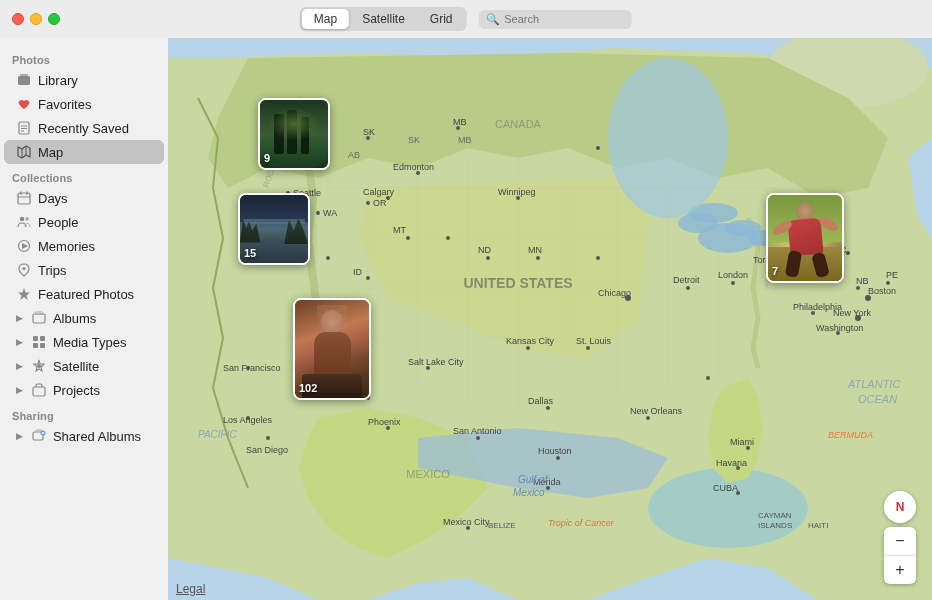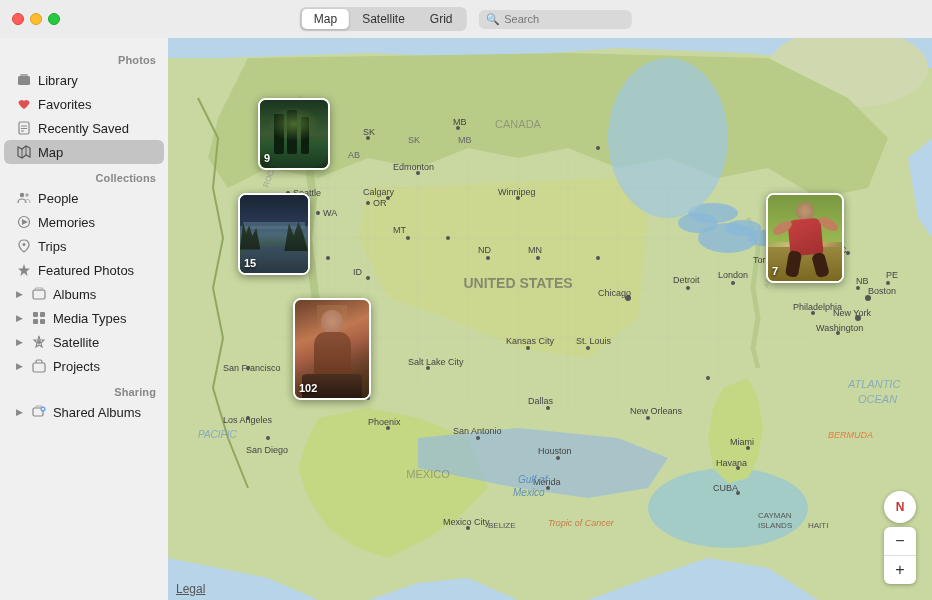--- a/index.html
+++ b/index.html
@@ -103,7 +103,6 @@
       overflow-y: auto;
       padding: 8px 0;
       font-size: 13px;
-      text-align: right;
     }
     .sidebar-section-label {
       font-size: 11px;

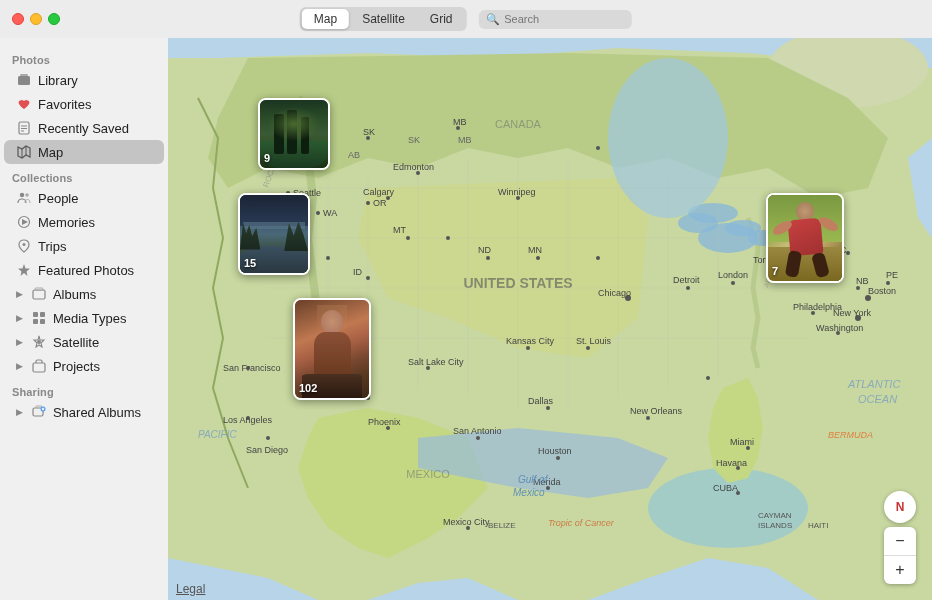--- a/index.html
+++ b/index.html
@@ -326,6 +326,17 @@
 
     <div class="sidebar-section-label">Collections</div>
 
+    <div class="sidebar-item">
+      <div class="sidebar-item-icon">
+        <svg width="14" height="14" viewBox="0 0 14 14">
+          <rect x="1" y="2" width="12" height="11" rx="1.5" fill="none" stroke="#888" stroke-width="1.2"></rect>
+          <line x1="1" y1="6" x2="13" y2="6" stroke="#888" stroke-width="1"></line>
+          <line x1="4" y1="0.5" x2="4" y2="4" stroke="#888" stroke-width="1.2"></line>
+          <line x1="10" y1="0.5" x2="10" y2="4" stroke="#888" stroke-width="1.2"></line>
+        </svg>
+      </div>
+      <span class="sidebar-item-label">Days</span>
+    </div>
 
     <div class="sidebar-item">
       <div class="sidebar-item-icon">

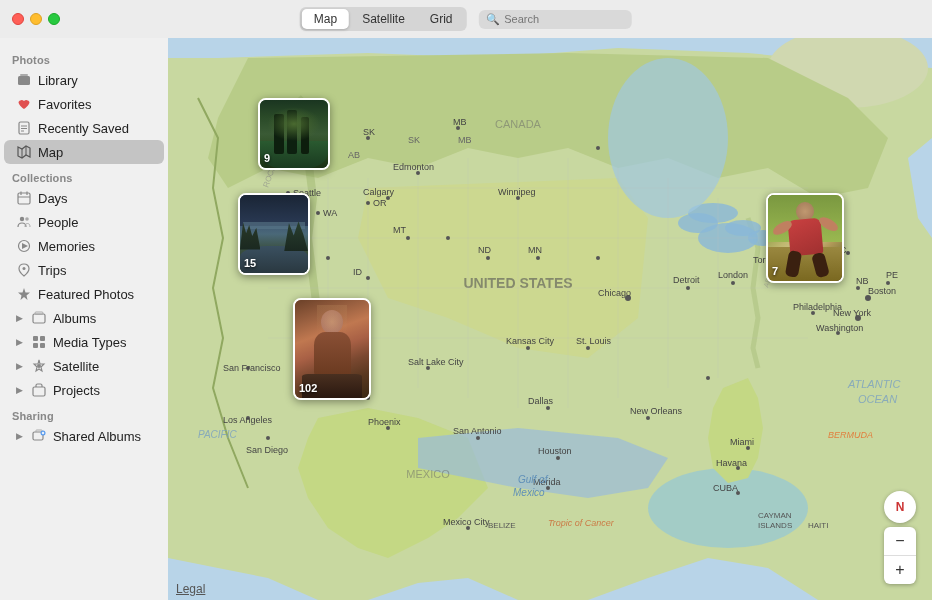--- a/index.html
+++ b/index.html
@@ -683,7 +683,7 @@
       <span class="photo-pin-count">9</span>
     </div>
 
-    <div class="photo-pin pin-coast" style="width:72px; height:82px; top:155px; left:70px;">
+    <div class="photo-pin pin-coast" style="width:72px; height:72px; top:155px; left:70px;">
       <div style="width:100%; height:100%; background: linear-gradient(180deg, #2a3a50 0%, #3a5070 30%, #4a6878 50%, #3a5040 70%, #2a3830 100%); position:relative;">
         <div style="position:absolute; top:0; left:0; right:0; height:40%; background: linear-gradient(180deg, #1a2535 0%, #2a3a55 100%);"></div>
         <div style="position:absolute; bottom:0; left:0; right:0; height:35%; background: linear-gradient(180deg, #3a5060 0%, #2a3840 100%); border-radius:40% 40% 0 0;"></div>

